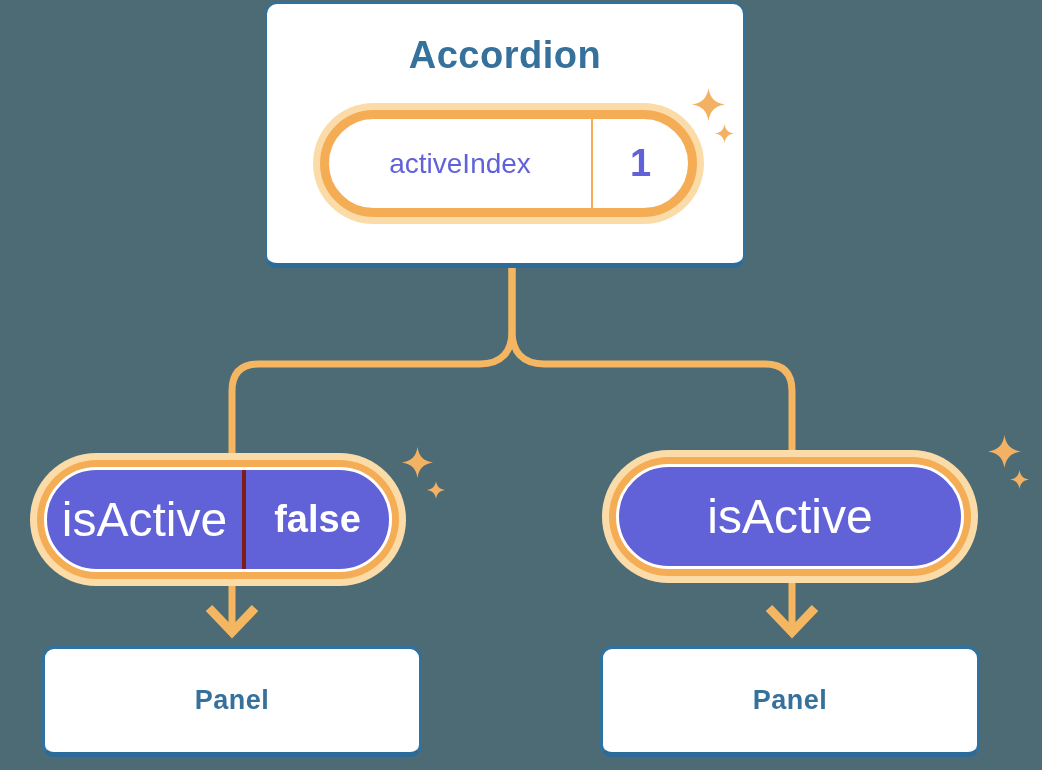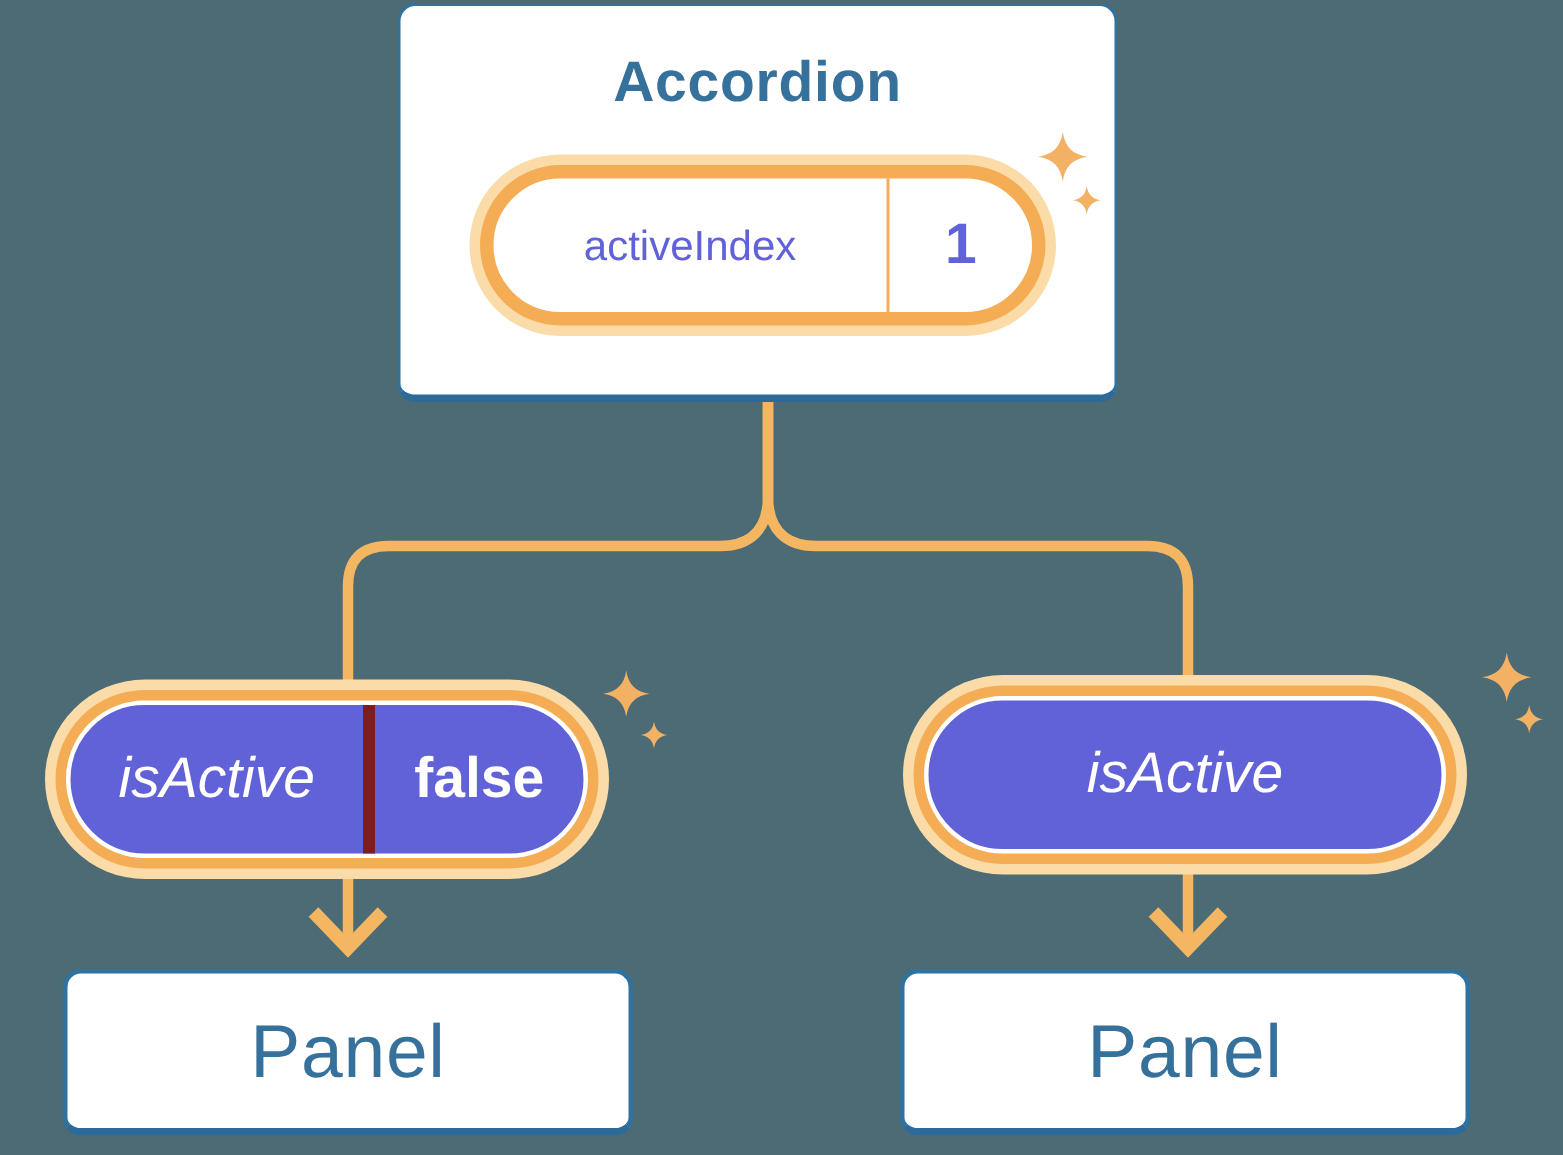--- a/index.html
+++ b/index.html
@@ -57,7 +57,7 @@
   .prop-value-cell{border-left:8px solid #7f1d1d;}
   .prop-pill-left .prop-value-cell{width:43%;}
   .prop-pill-right .prop-value-cell{width:39.5%;}
-  .prop-label{font-size:38px;color:var(--prop-pill-text);font-style:italic;}
+  .prop-label{font-size:48px;color:var(--prop-pill-text);}
   .prop-value{font-size:38px;font-weight:700;color:var(--prop-pill-text);}
 
   .panel-card{width:380px;height:111px;border-width:3px;border-bottom-width:5px;

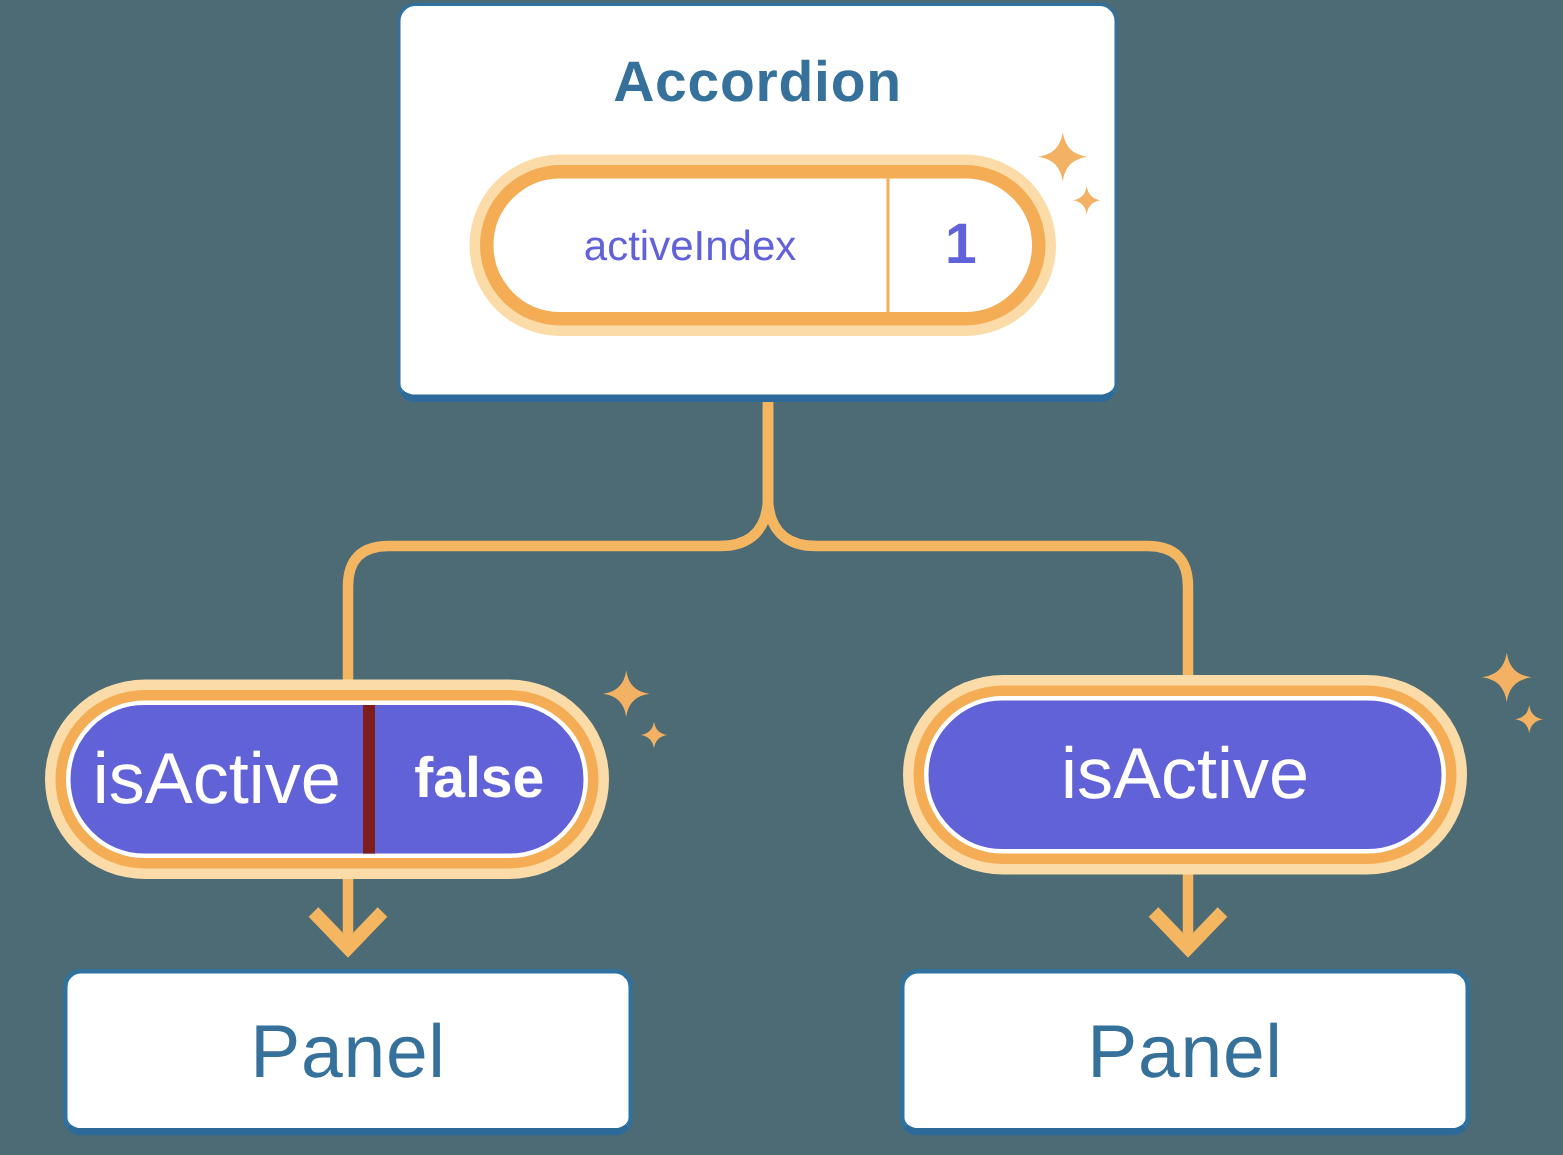--- a/index.html
+++ b/index.html
@@ -54,7 +54,7 @@
   .prop-pill-right{left:616px;top:464px;}
   .prop-pill .pill-cell{display:flex;align-items:center;justify-content:center;}
   .prop-label-cell{flex:1;}
-  .prop-value-cell{border-left:8px solid #7f1d1d;}
+  .prop-value-cell{border-left:4px solid #7f1d1d;}
   .prop-pill-left .prop-value-cell{width:43%;}
   .prop-pill-right .prop-value-cell{width:39.5%;}
   .prop-label{font-size:48px;color:var(--prop-pill-text);}

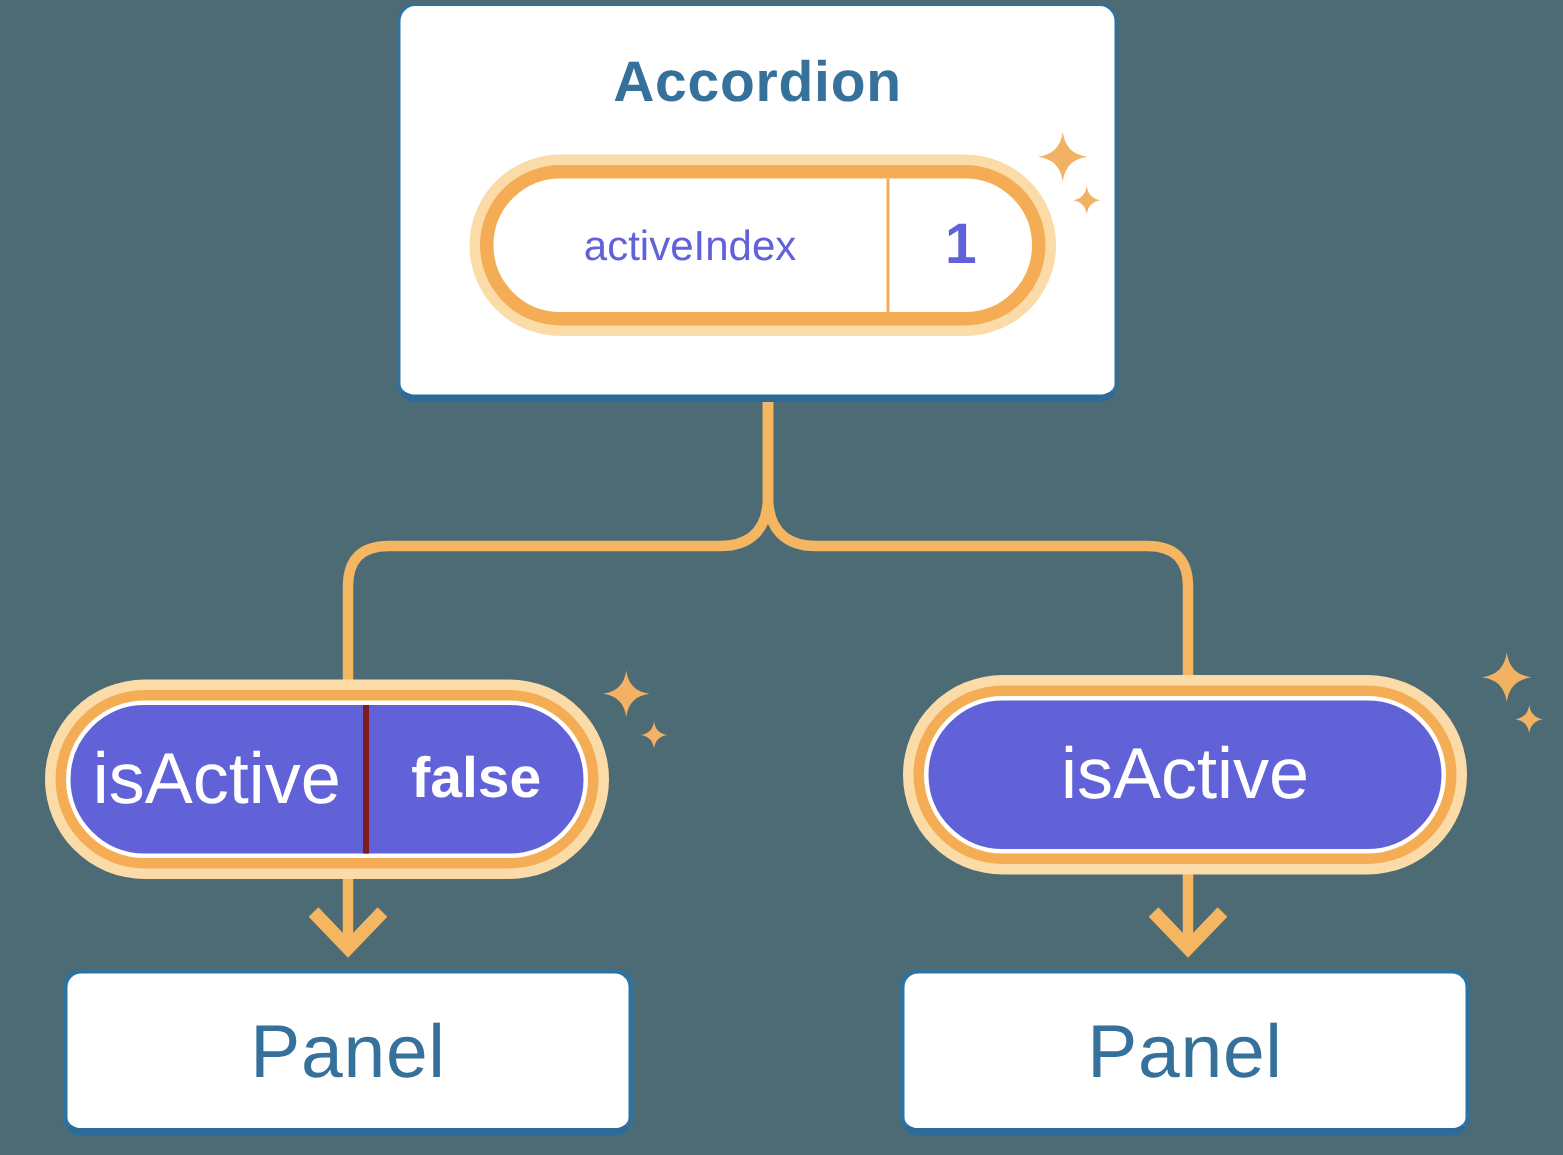--- a/index.html
+++ b/index.html
@@ -64,7 +64,7 @@
     display:flex;align-items:center;justify-content:center;}
   .panel-card-left{left:42px;top:646px;}
   .panel-card-right{left:600px;top:646px;}
-  .panel-title{font-size:50px;font-weight:400;letter-spacing:.5px;color:var(--heading-text);}
+  .panel-title{font-size:27px;font-weight:700;letter-spacing:.5px;color:var(--heading-text);}
 
   .sparkle{position:absolute;pointer-events:none;}
   .sparkle path{fill:var(--sparkle);}

